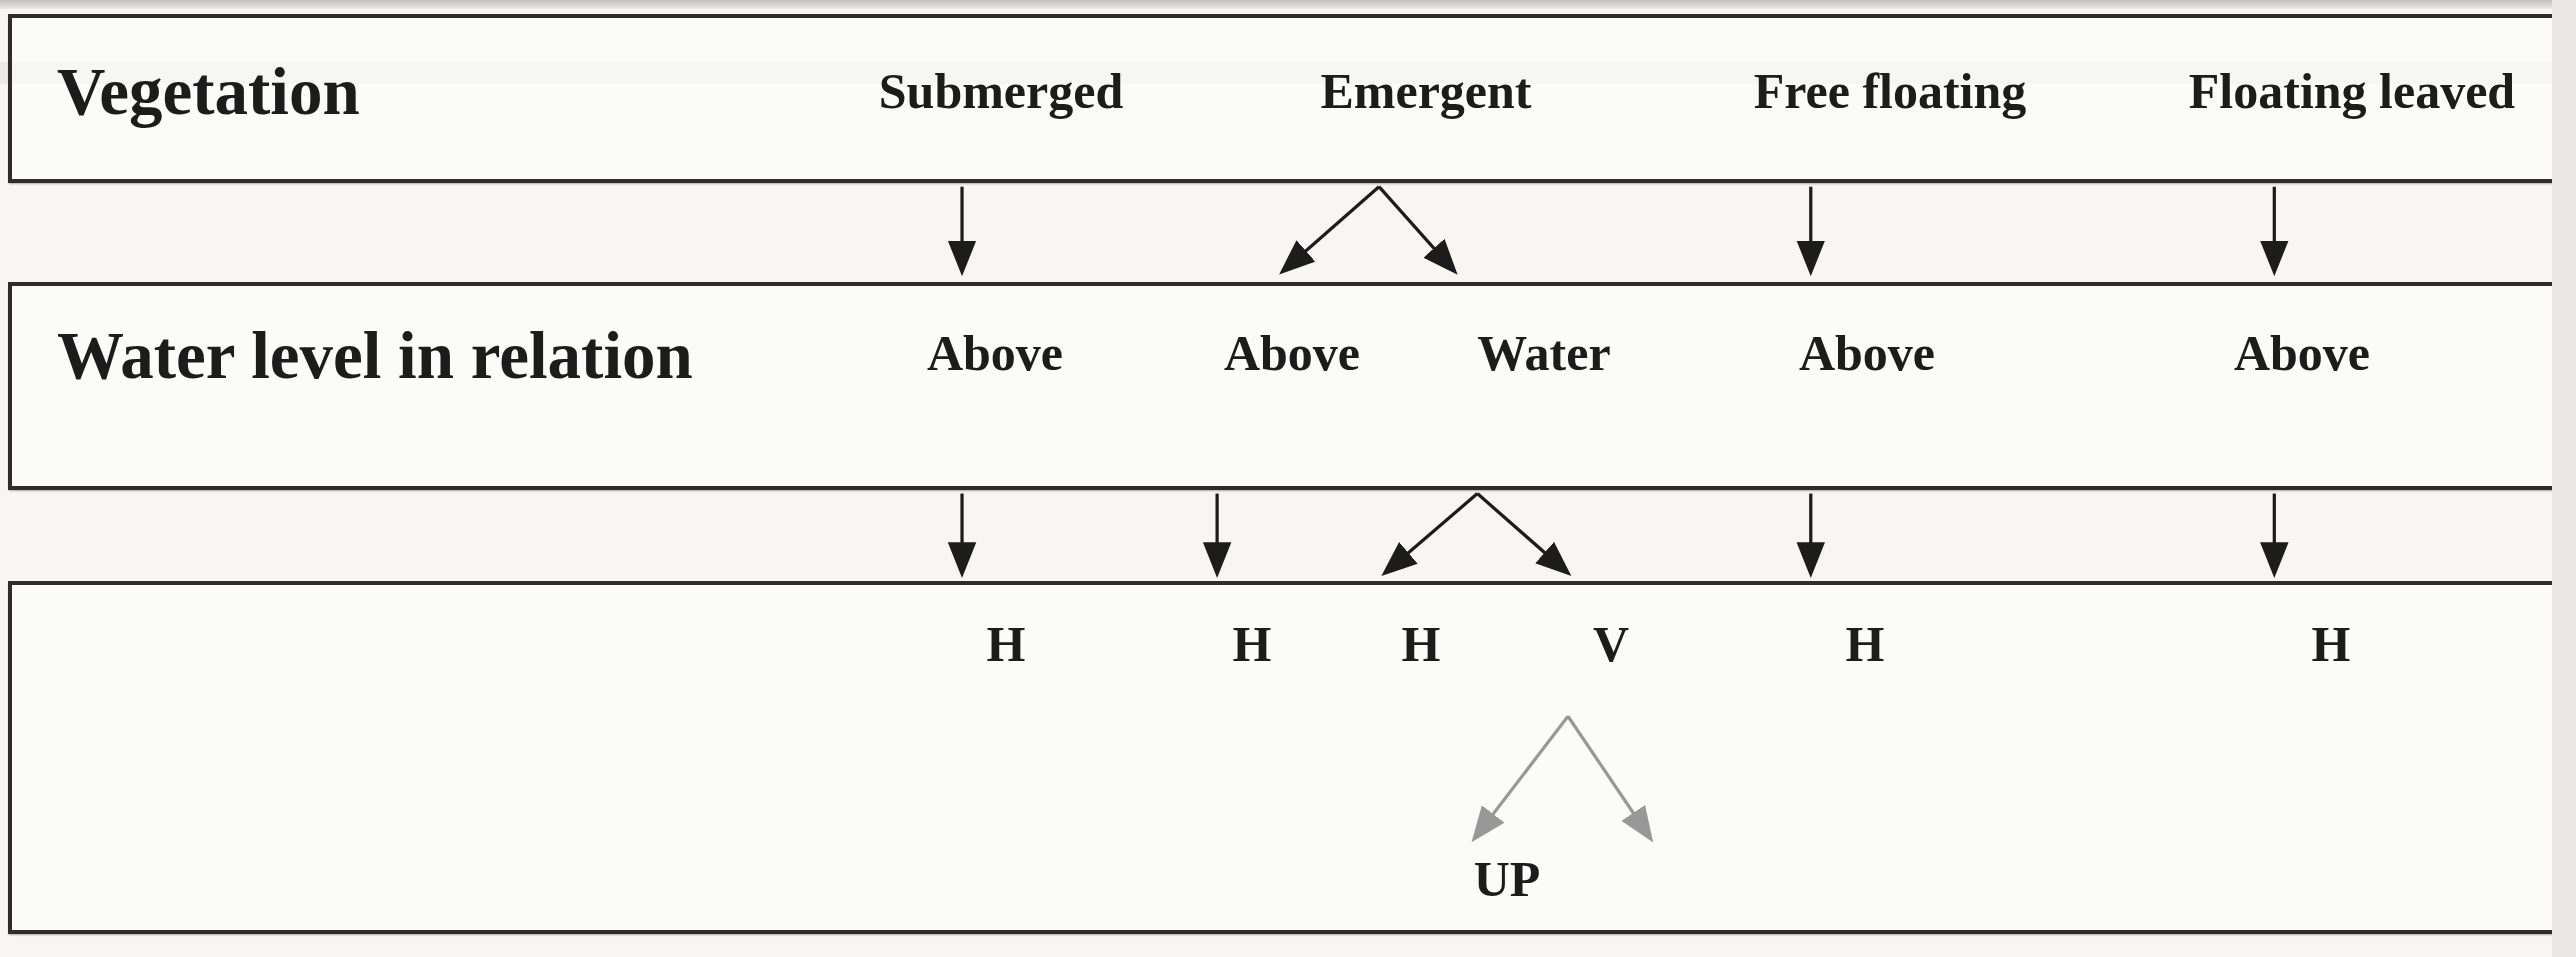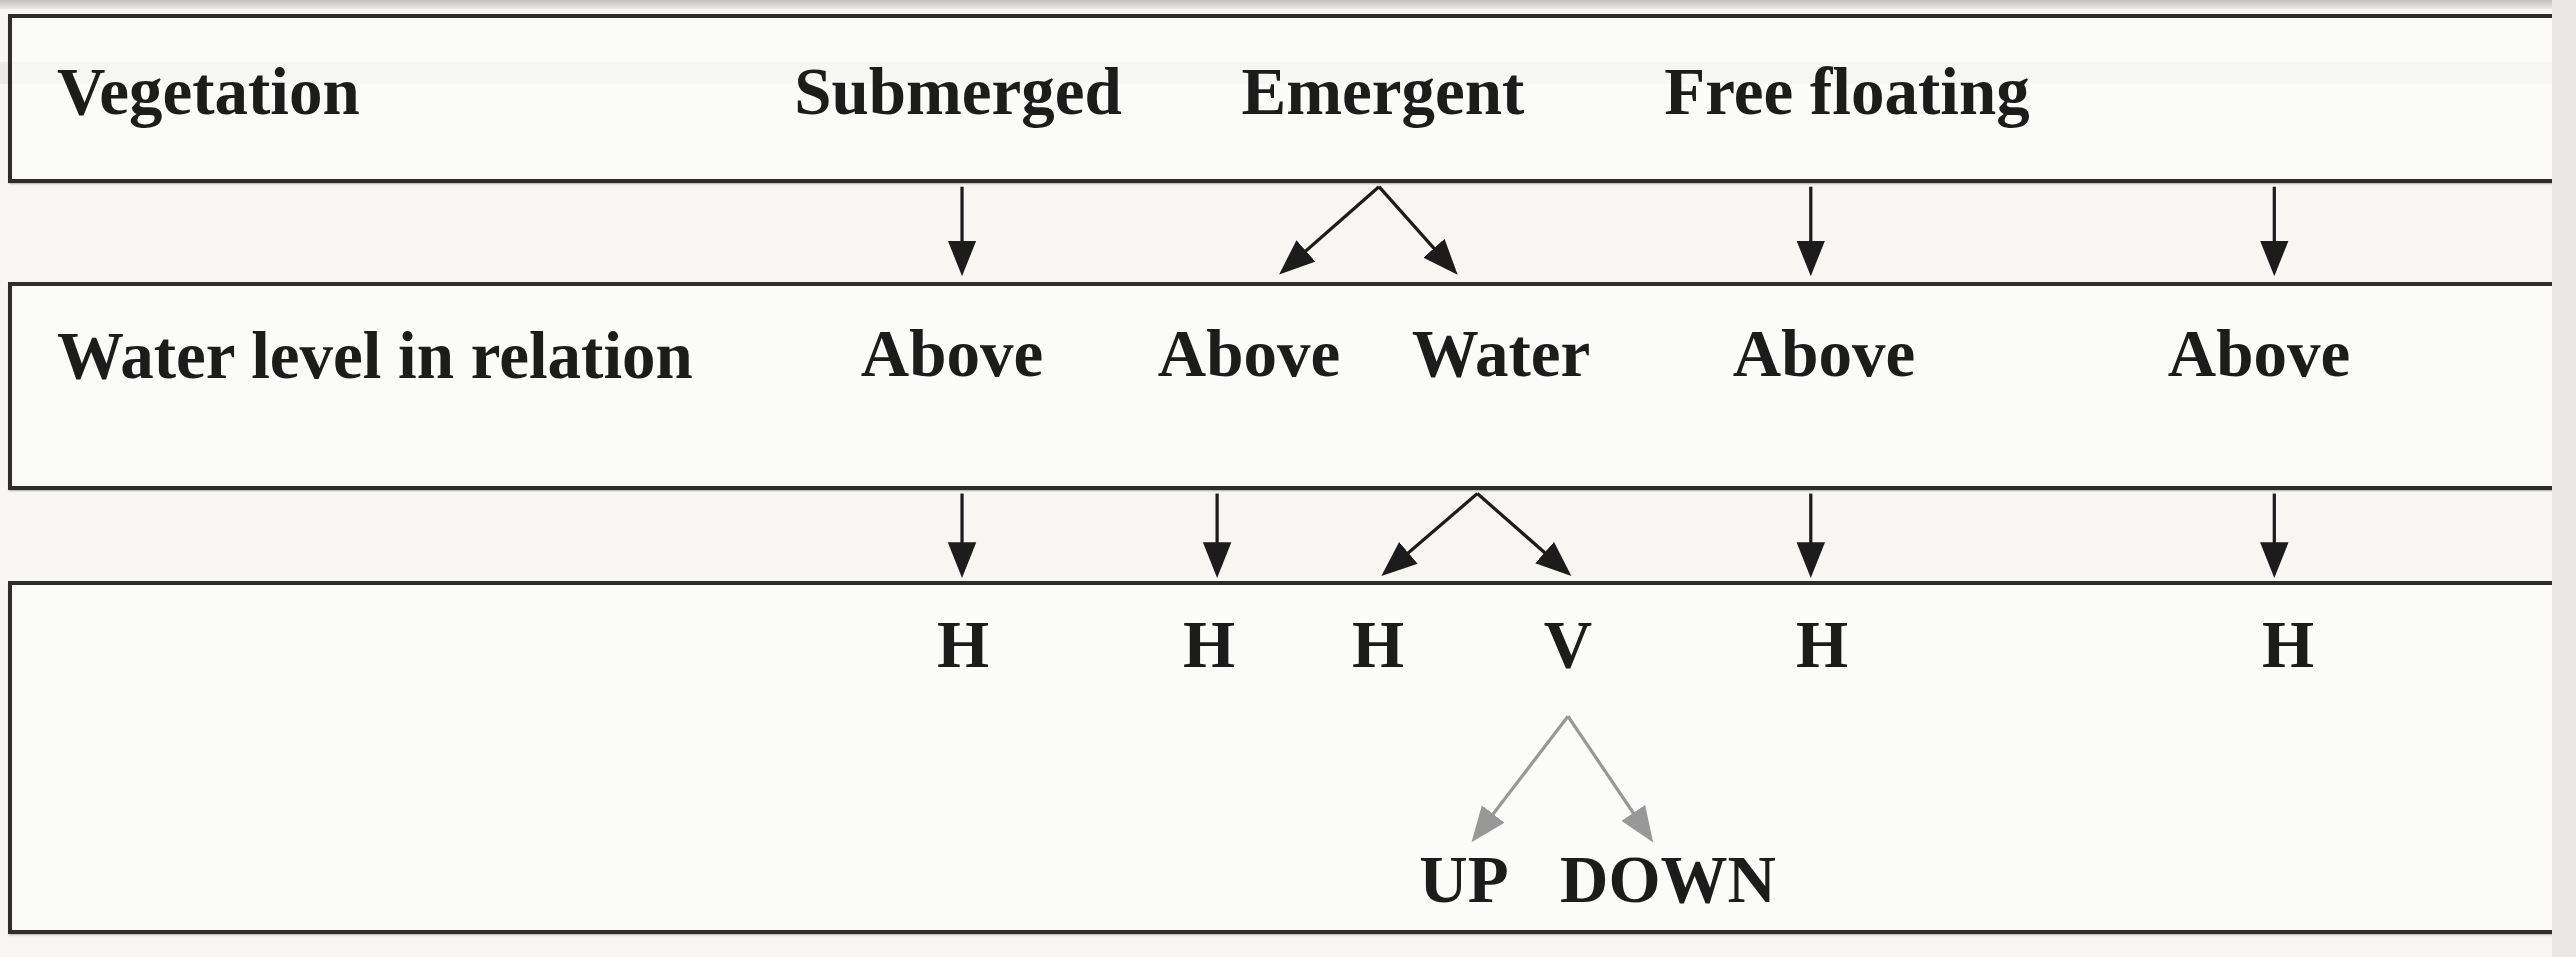--- a/index.html
+++ b/index.html
@@ -48,10 +48,11 @@
     position: absolute;
     transform: translate(-50%, -50%);
     font-weight: bold;
-    font-size: 67px;
+    font-size: 50px;
     line-height: 1;
     white-space: nowrap;
     letter-spacing: 0px;
+    margin-left: 43px;
   }
   .label {
     position: absolute;

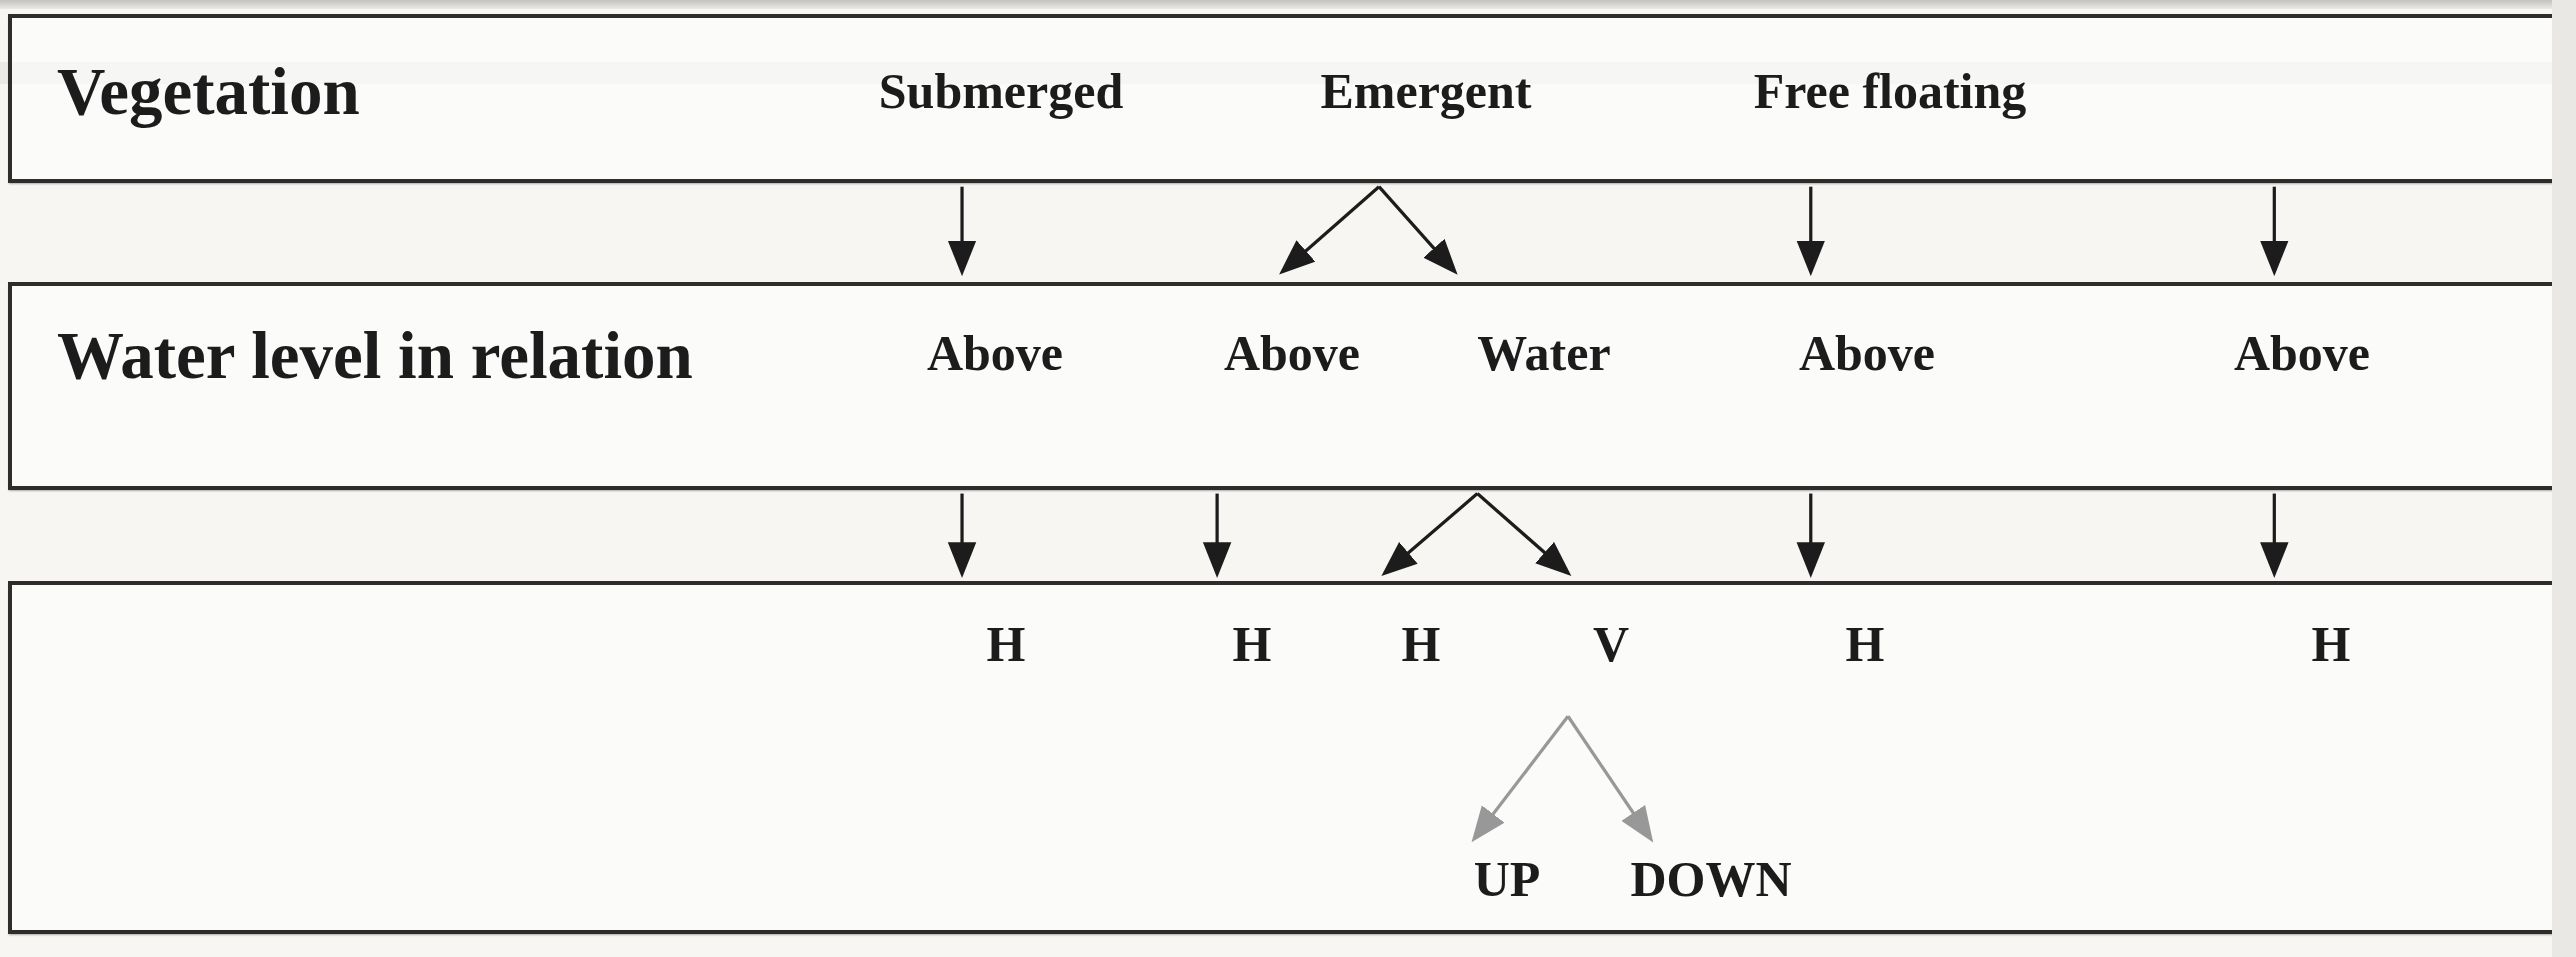--- a/index.html
+++ b/index.html
@@ -112,6 +112,7 @@
   <div class="t" style="left:958px; top:91px">Submerged</div>
   <div class="t" style="left:1847px; top:91px">Free floating</div>
   <div class="t" style="left:1383px; top:91px">Emergent</div>
+  <div class="t" style="left:2309px; top:91px">Floating leaved</div>
 
   <div class="label" style="left:57px; top:355px">Water level in relation</div>
   <div class="t" style="left:952px; top:353px">Above</div>

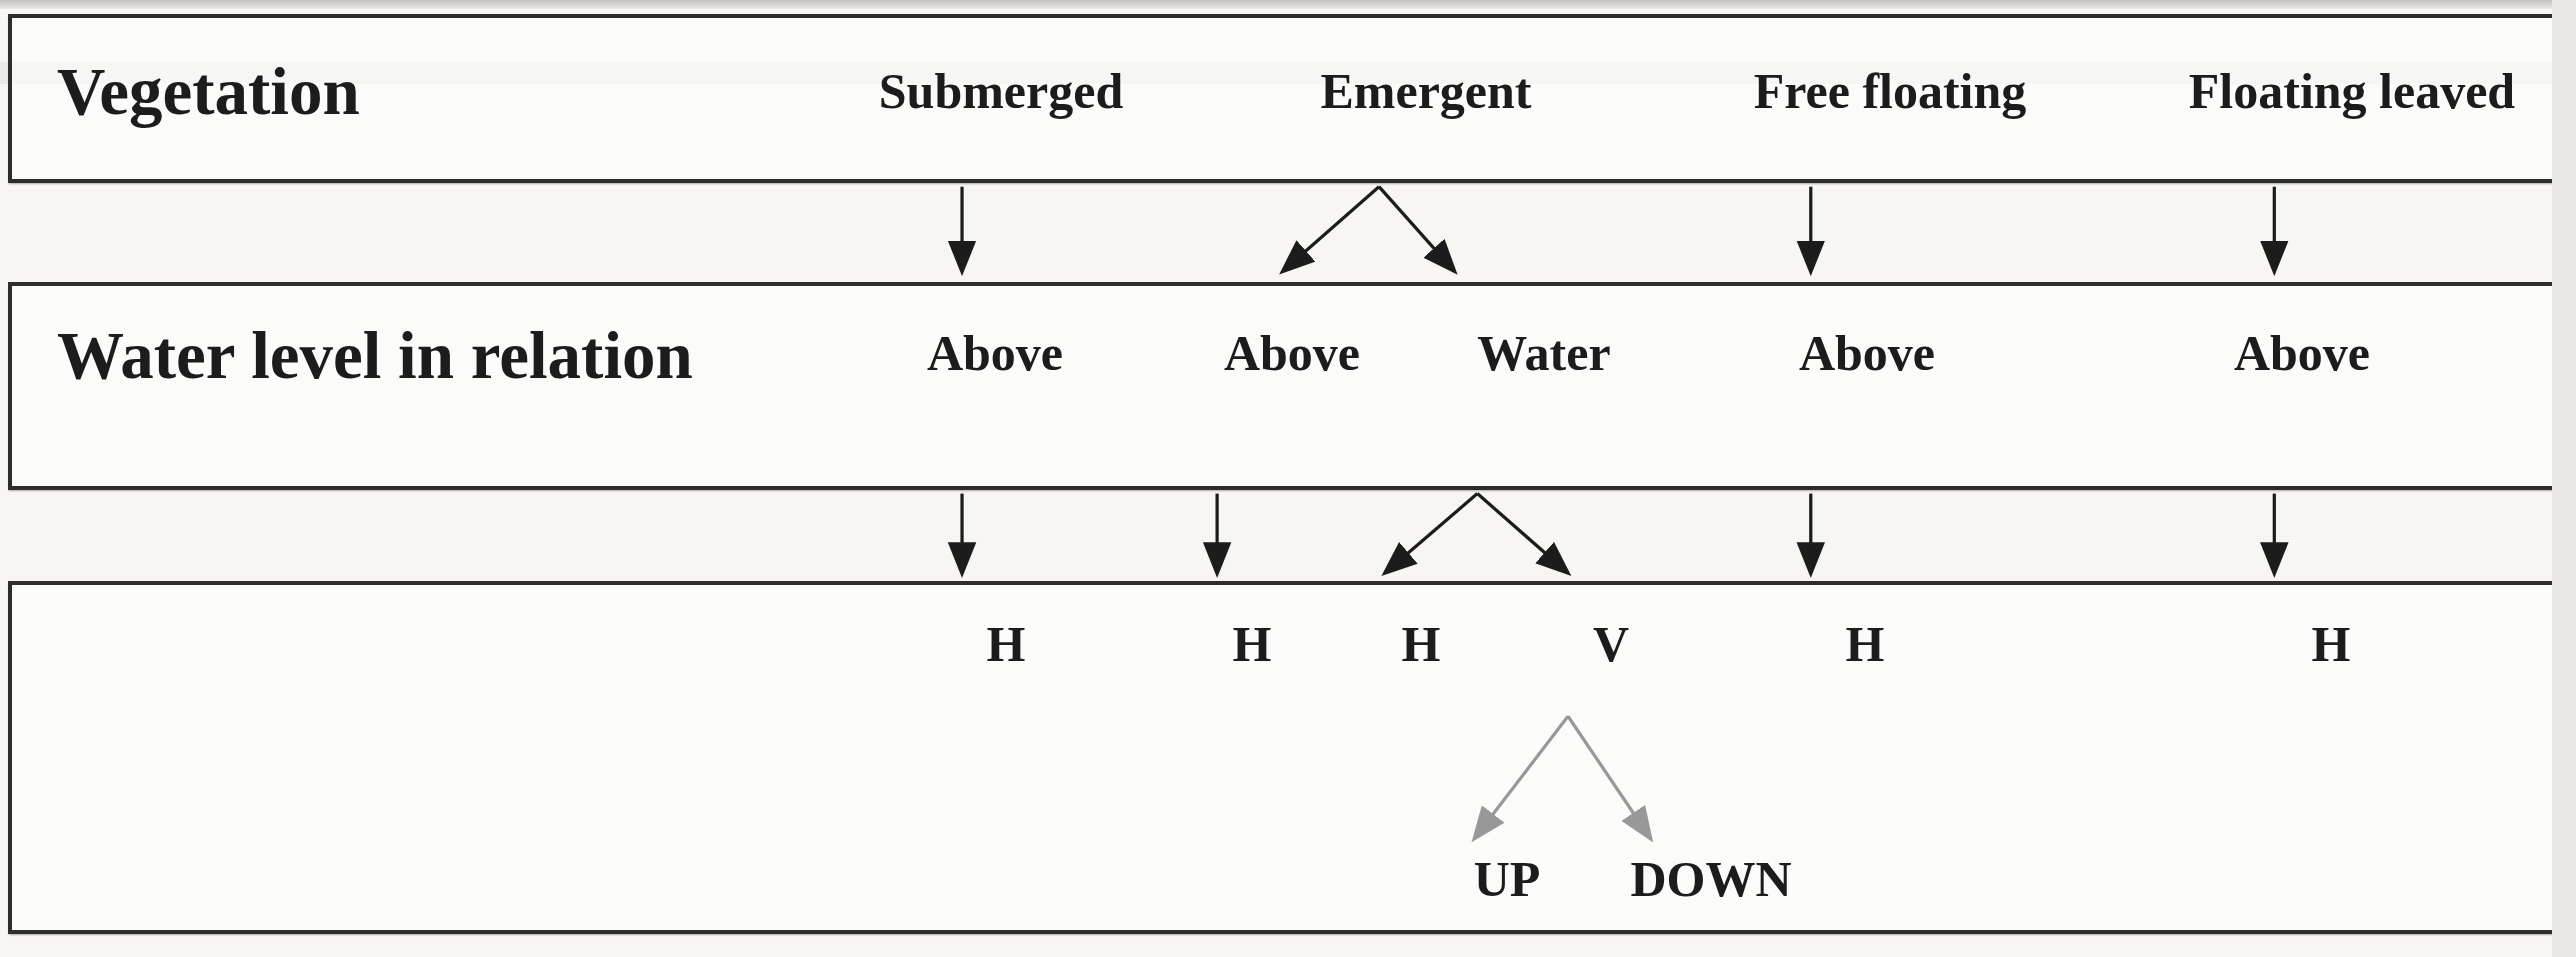--- a/index.html
+++ b/index.html
@@ -129,7 +129,6 @@
   <div class="t" style="left:2288px; top:644px">H</div>
 
   <div class="t" style="left:1464px; top:879px">UP</div>
-  <div class="t" style="left:1668px; top:879px">DOWN</div>
 
 </div>
 

